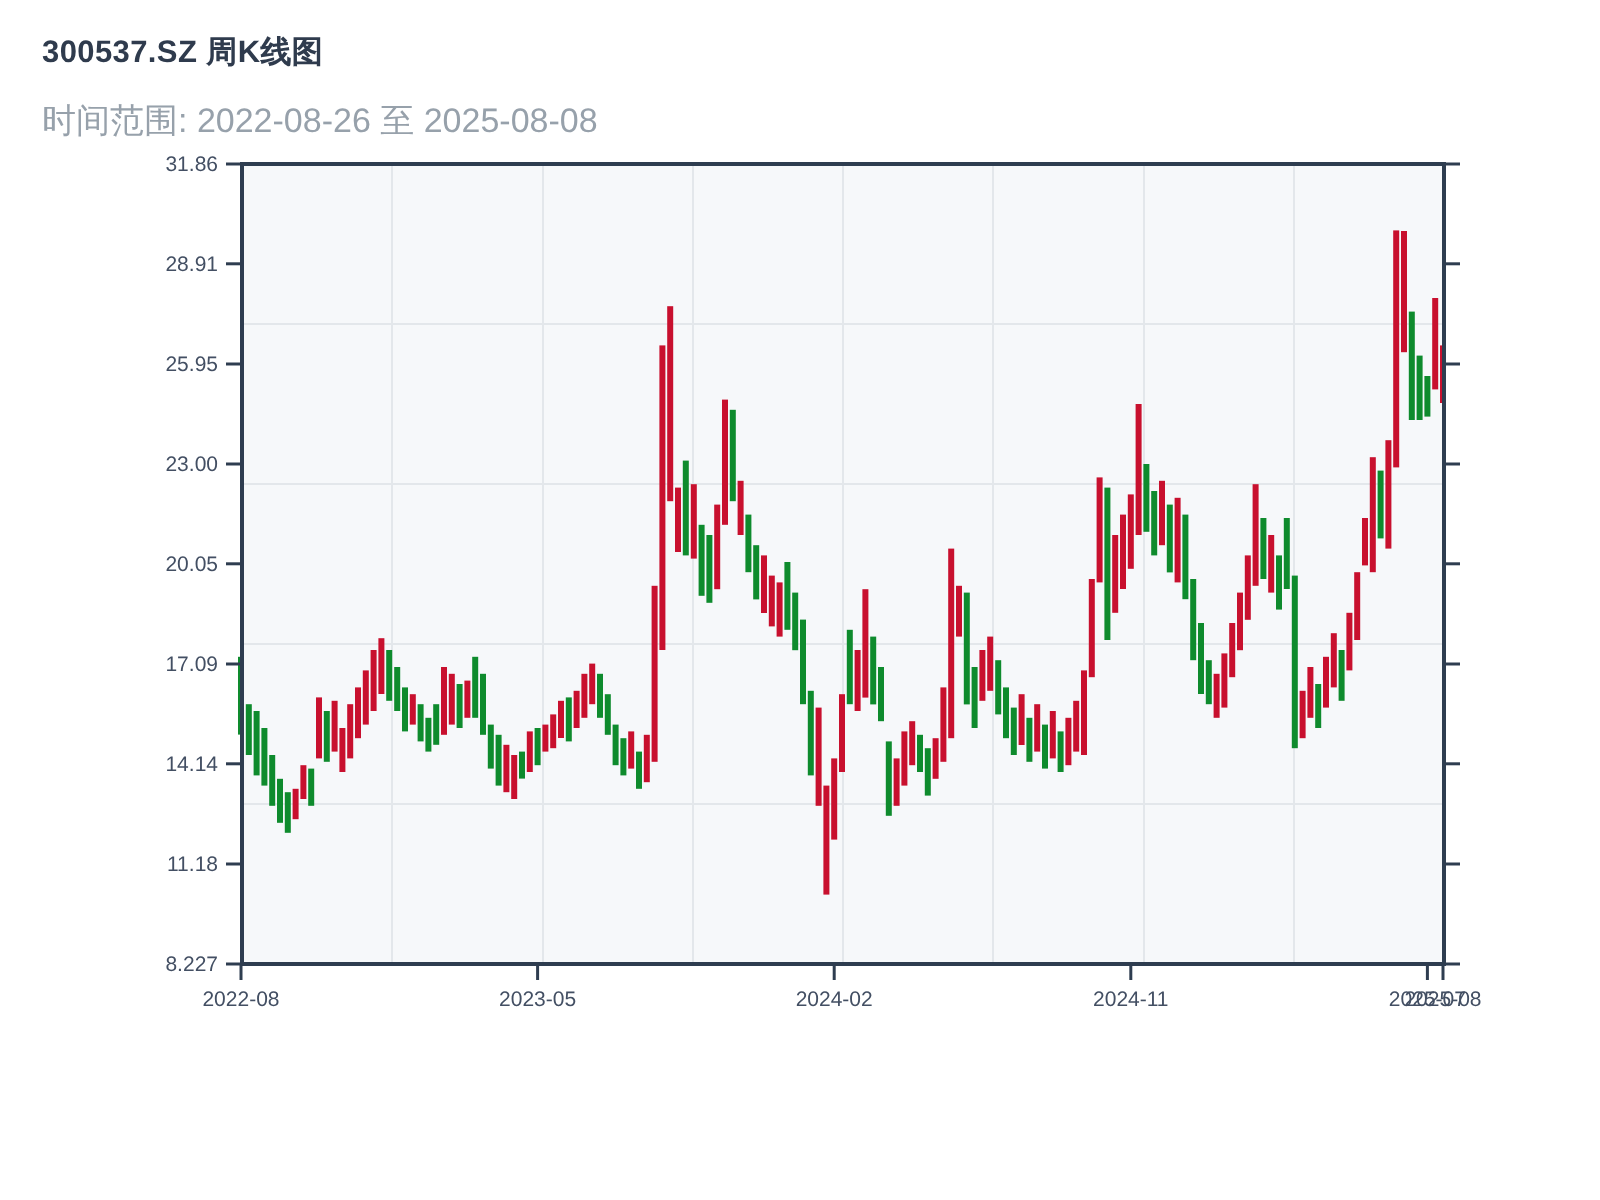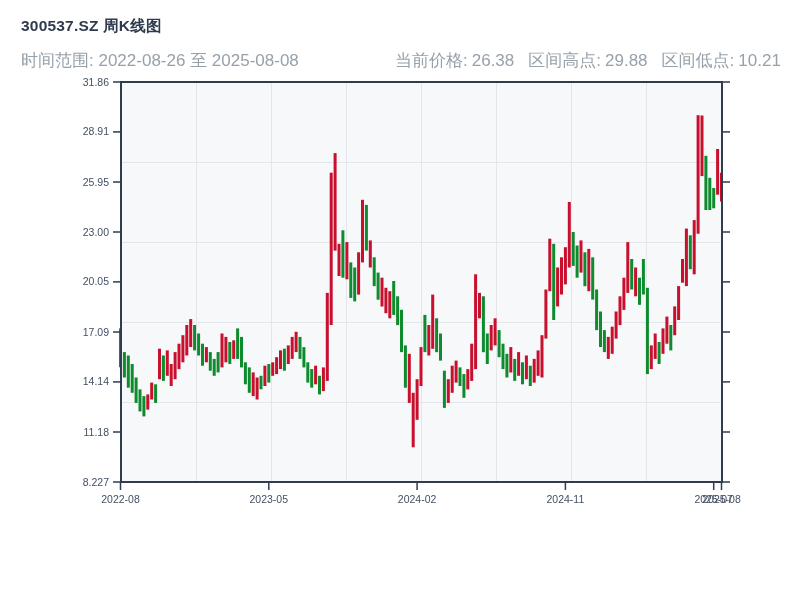--- a/index.html
+++ b/index.html
@@ -19,7 +19,6 @@
 <div class="stage">
   <div class="title">300537.SZ 周K线图</div>
   <div class="sub sub-left">时间范围: 2022-08-26 至 2025-08-08</div>
-  <div class="sub sub-right"><span class="grp"><span class="lbl">当前价格:</span><span>26.38</span></span><span class="grp"><span class="lbl">区间高点:</span><span>29.88</span></span><span class="grp"><span class="lbl">区间低点:</span><span>10.21</span></span></div>
   <svg width="800" height="600" viewBox="0 0 800 600" style="position:absolute;left:0;top:0;">
       <rect x="121" y="82" width="601" height="400" fill="#f6f8fa"></rect>
       <line x1="196.1" y1="82" x2="196.1" y2="482" stroke="#e3e7eb" stroke-width="1" shape-rendering="crispEdges"></line>

